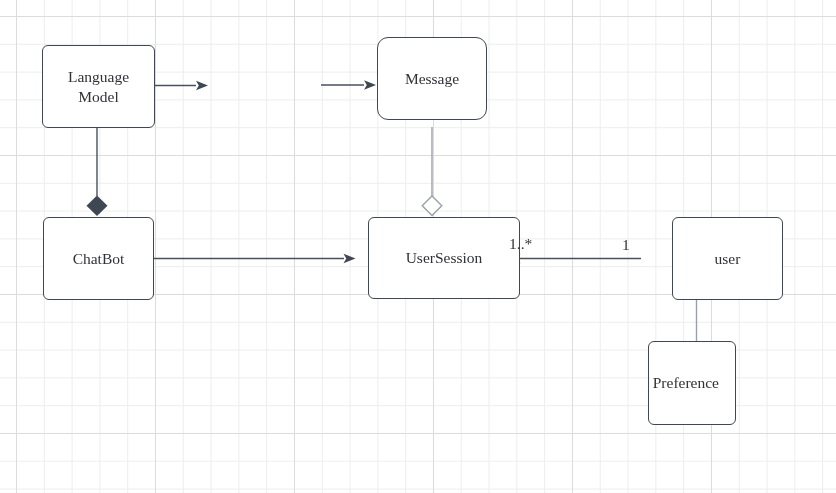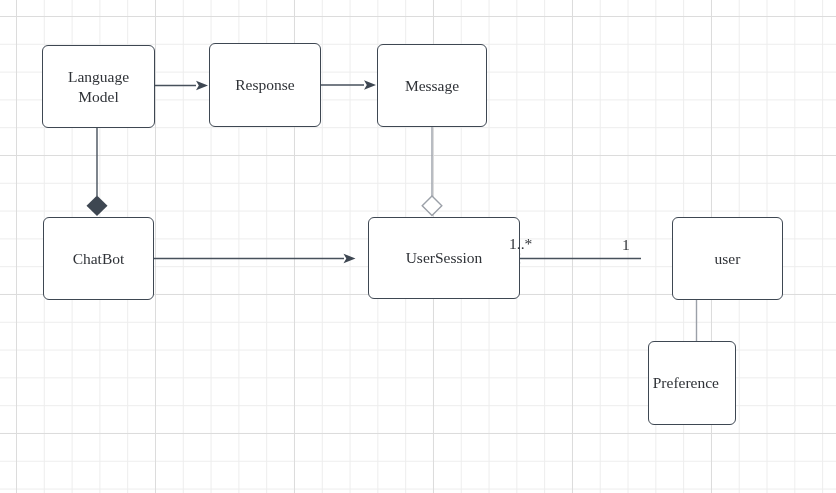--- a/index.html
+++ b/index.html
@@ -96,9 +96,6 @@
     <span>Language Model</span>
   </div>
 
-  <div class="node" style="left:209px; top:43px; width:112px; height:84px;">
-    <span>Response</span>
-  </div>
 
   <div class="node" style="left:377px; top:44px; width:110px; height:83px;">
     <span>Message</span>

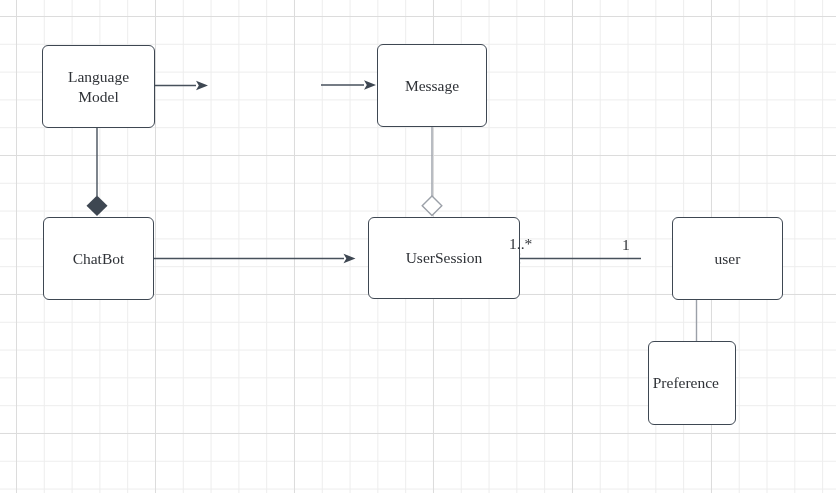--- a/index.html
+++ b/index.html
@@ -97,7 +97,7 @@
   </div>
 
 
-  <div class="node" style="left:377px; top:44px; width:110px; height:83px;">
+  <div class="node" style="left:377px; top:37px; width:110px; height:83px;border-radius:11px;">
     <span>Message</span>
   </div>
 

